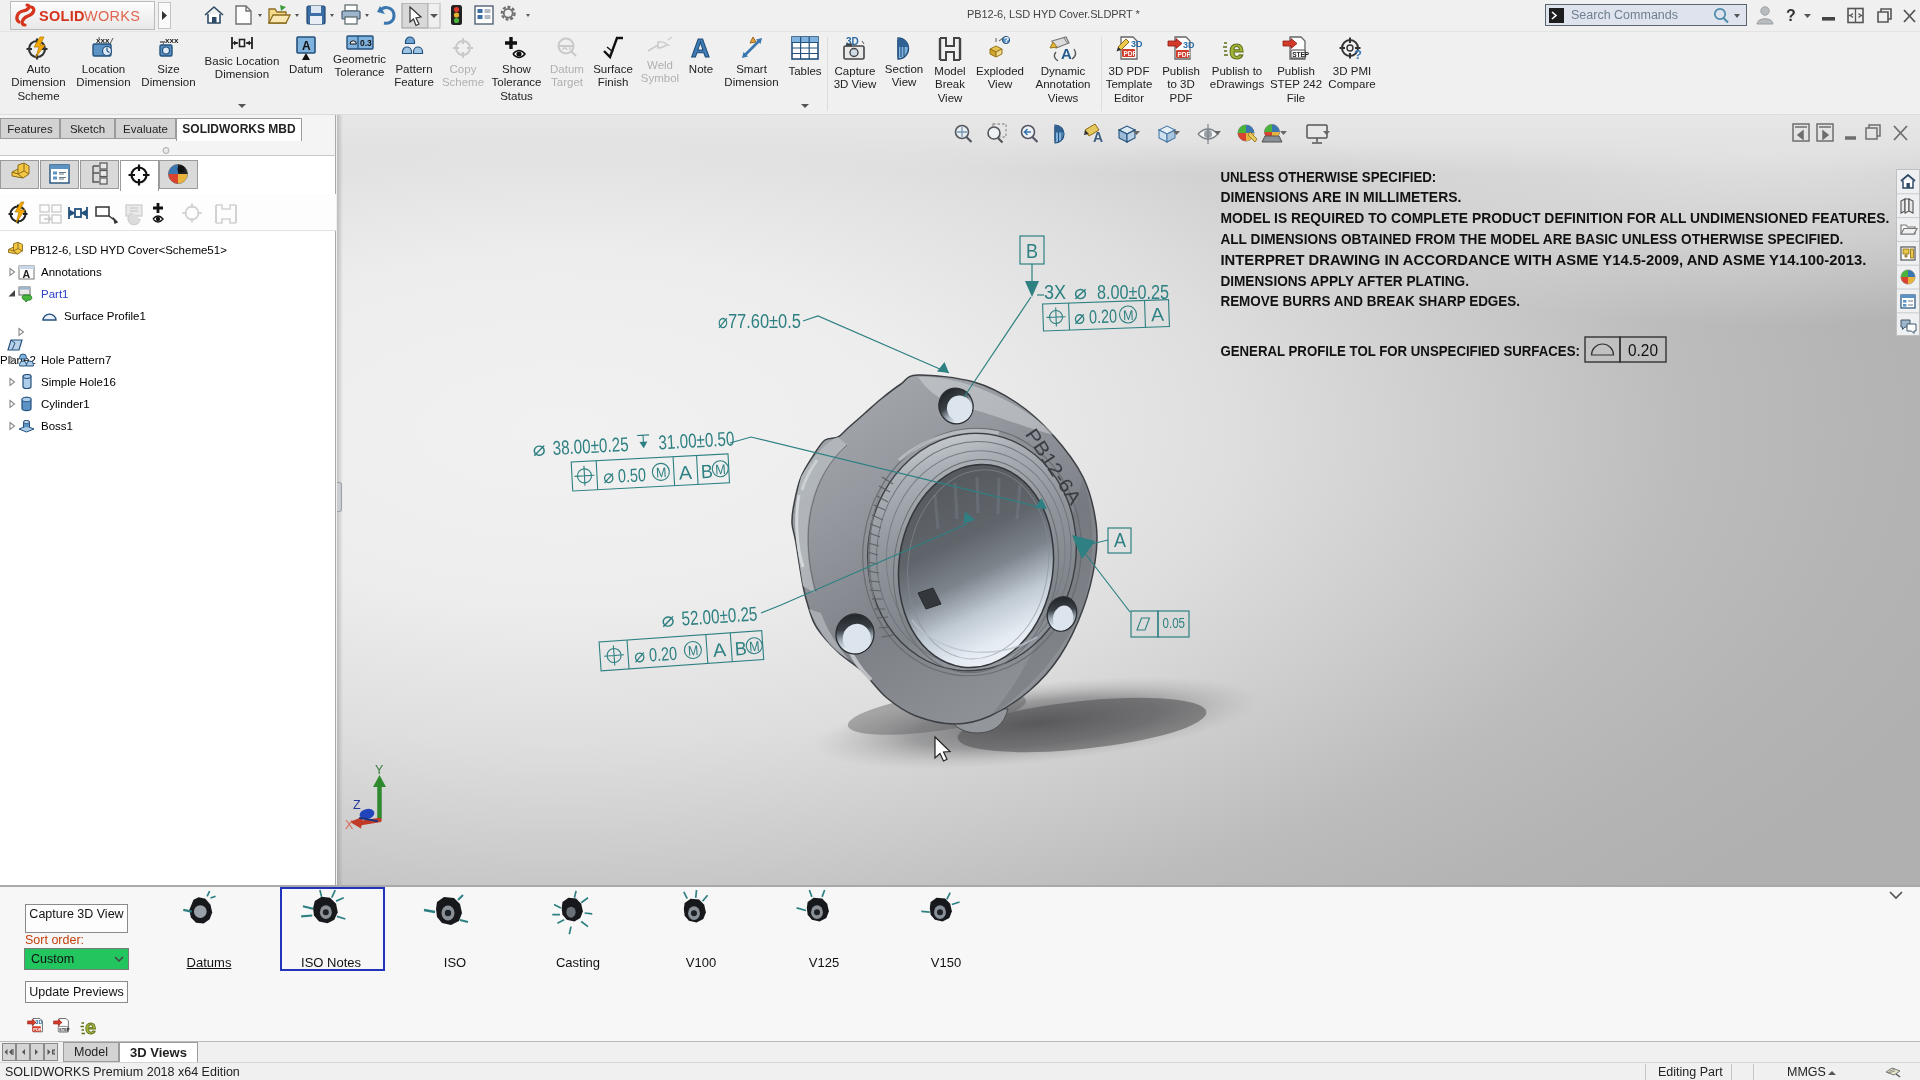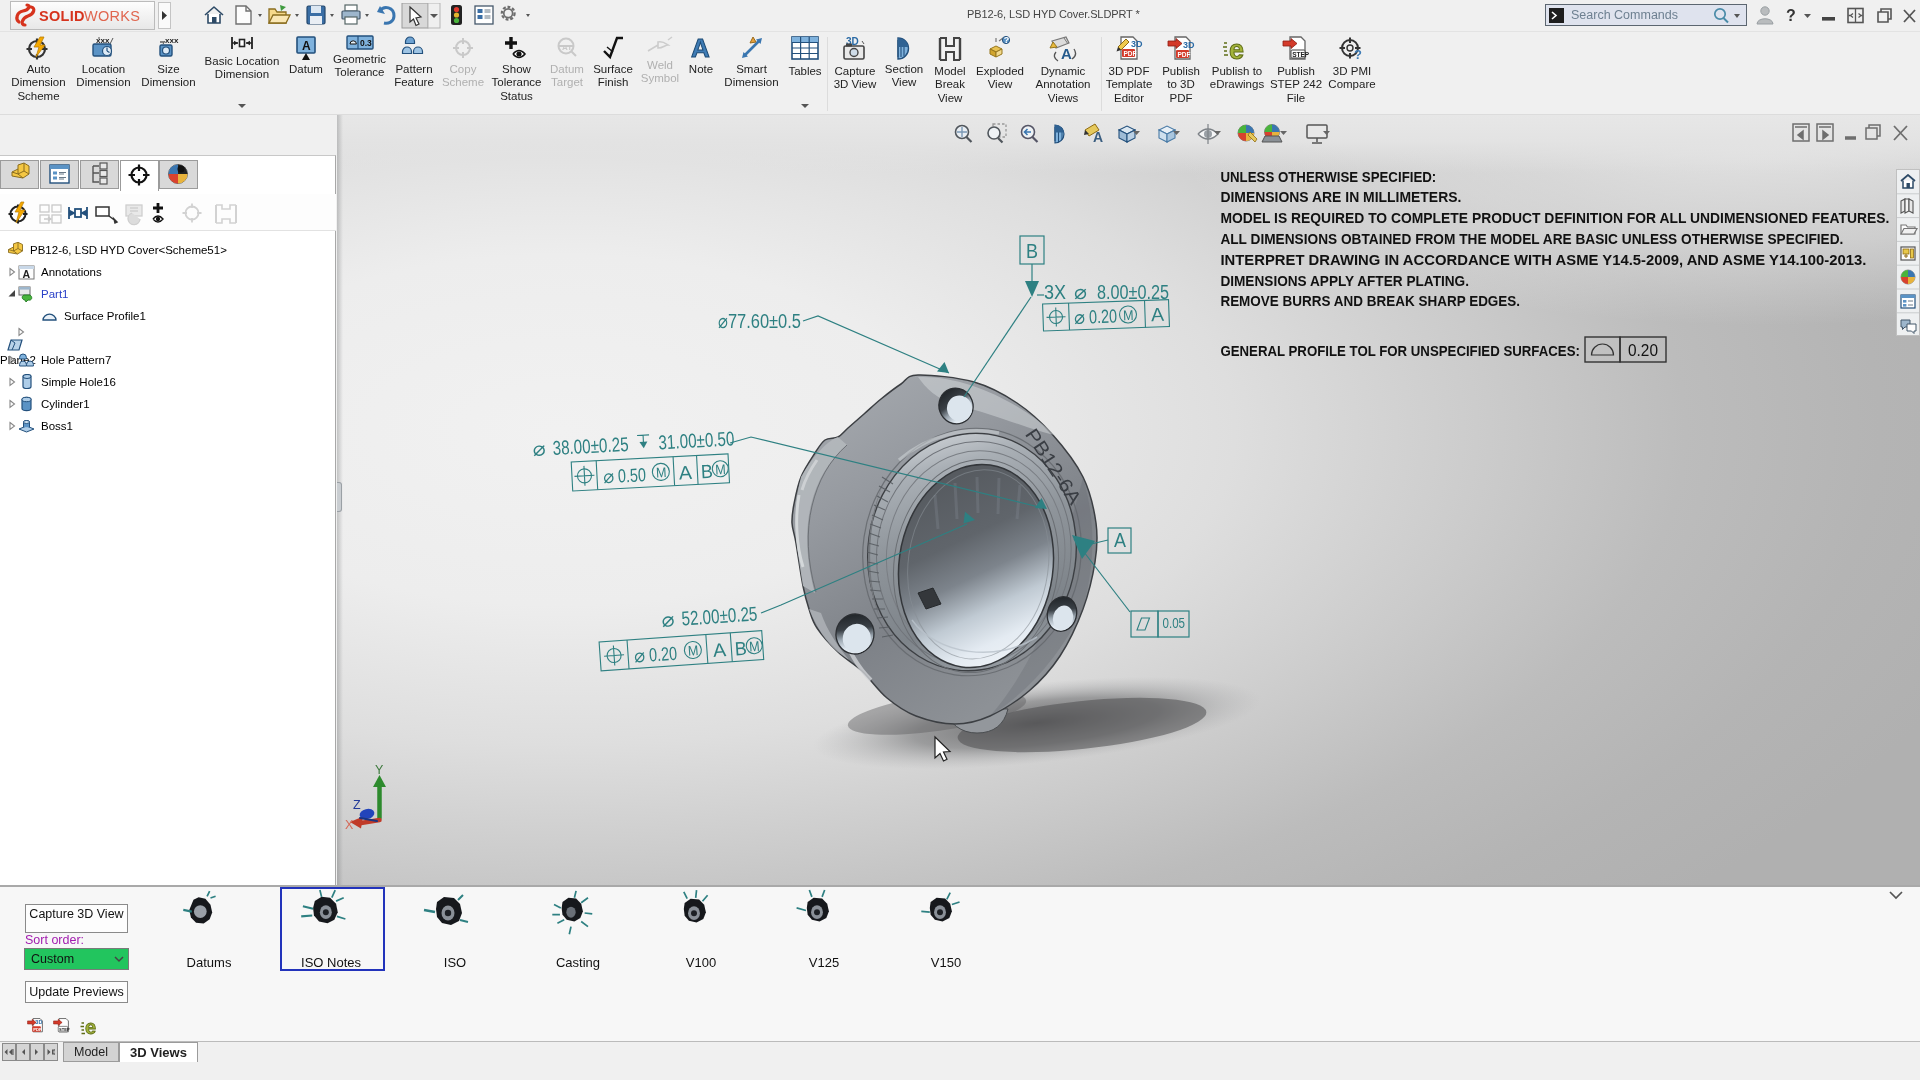--- a/index.html
+++ b/index.html
@@ -384,6 +384,15 @@
       </svg>
  <svg class="abs" style="left:799px;top:70px" width="12" height="8">
         <path d="M2 2 h8 l-4 4 z" fill="#555"></path>
+      </svg>
+</div>
+<div id="tabrow">
+ <div class="ctab" style="left:0px;width:60px;">Features</div>
+ <div class="ctab" style="left:60px;width:55px;">Sketch</div>
+ <div class="ctab" style="left:115px;width:61px;">Evaluate</div>
+ <div class="ctab act" style="left:176px;width:126px;">SOLIDWORKS MBD</div>
+ <svg class="abs" style="left:160px;top:31px;" width="12" height="9">
+        <circle cx="6" cy="4.5" r="3" fill="#e8e8e8" stroke="#aaa"></circle>
       </svg>
 </div>
 <div id="lpanel">

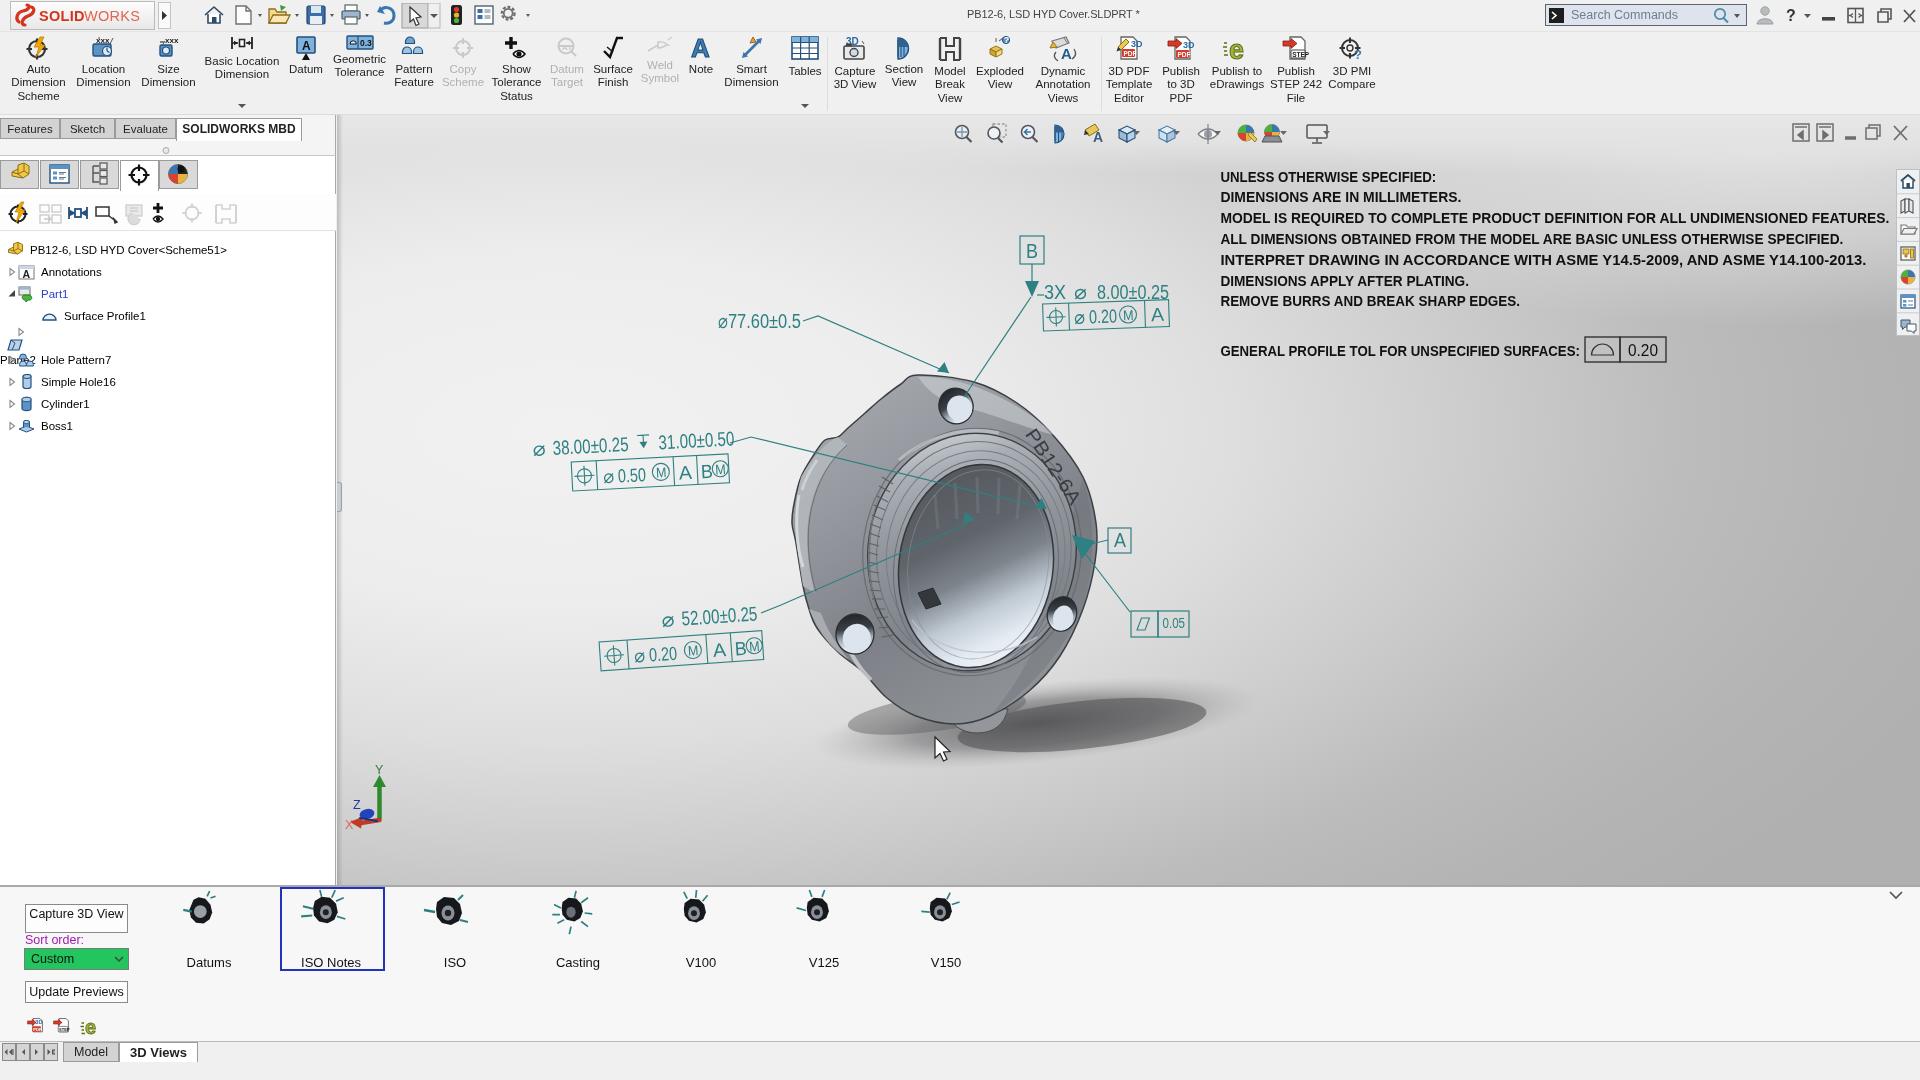--- a/index.html
+++ b/index.html
@@ -884,7 +884,7 @@
 </div>
 <div id="bpanel">
  <div class="wbtn" style="left:25px;top:17px;width:103px;height:29px;line-height:19px;">Capture 3D View</div>
- <div class="abs" style="left:25px;top:46px;font-size:12.5px;color:#a21caf;">Sort order:</div>
+ <div class="abs" style="left:25px;top:46px;font-size:12.5px;color:#c2410c;">Sort order:</div>
  <div class="abs" style="left:24px;top:61px;width:105px;height:22px;background:#22c55e;border:1px solid #7a7a7a;font-size:12.5px;color:#111;line-height:20px;padding-left:6px;">Custom<svg class="abs" style="right:4px;top:7px;" width="10" height="7">
           <path d="M1 1 l4 4 l4 -4" stroke="#444" stroke-width="1.5" fill="none"></path>
         </svg></div>

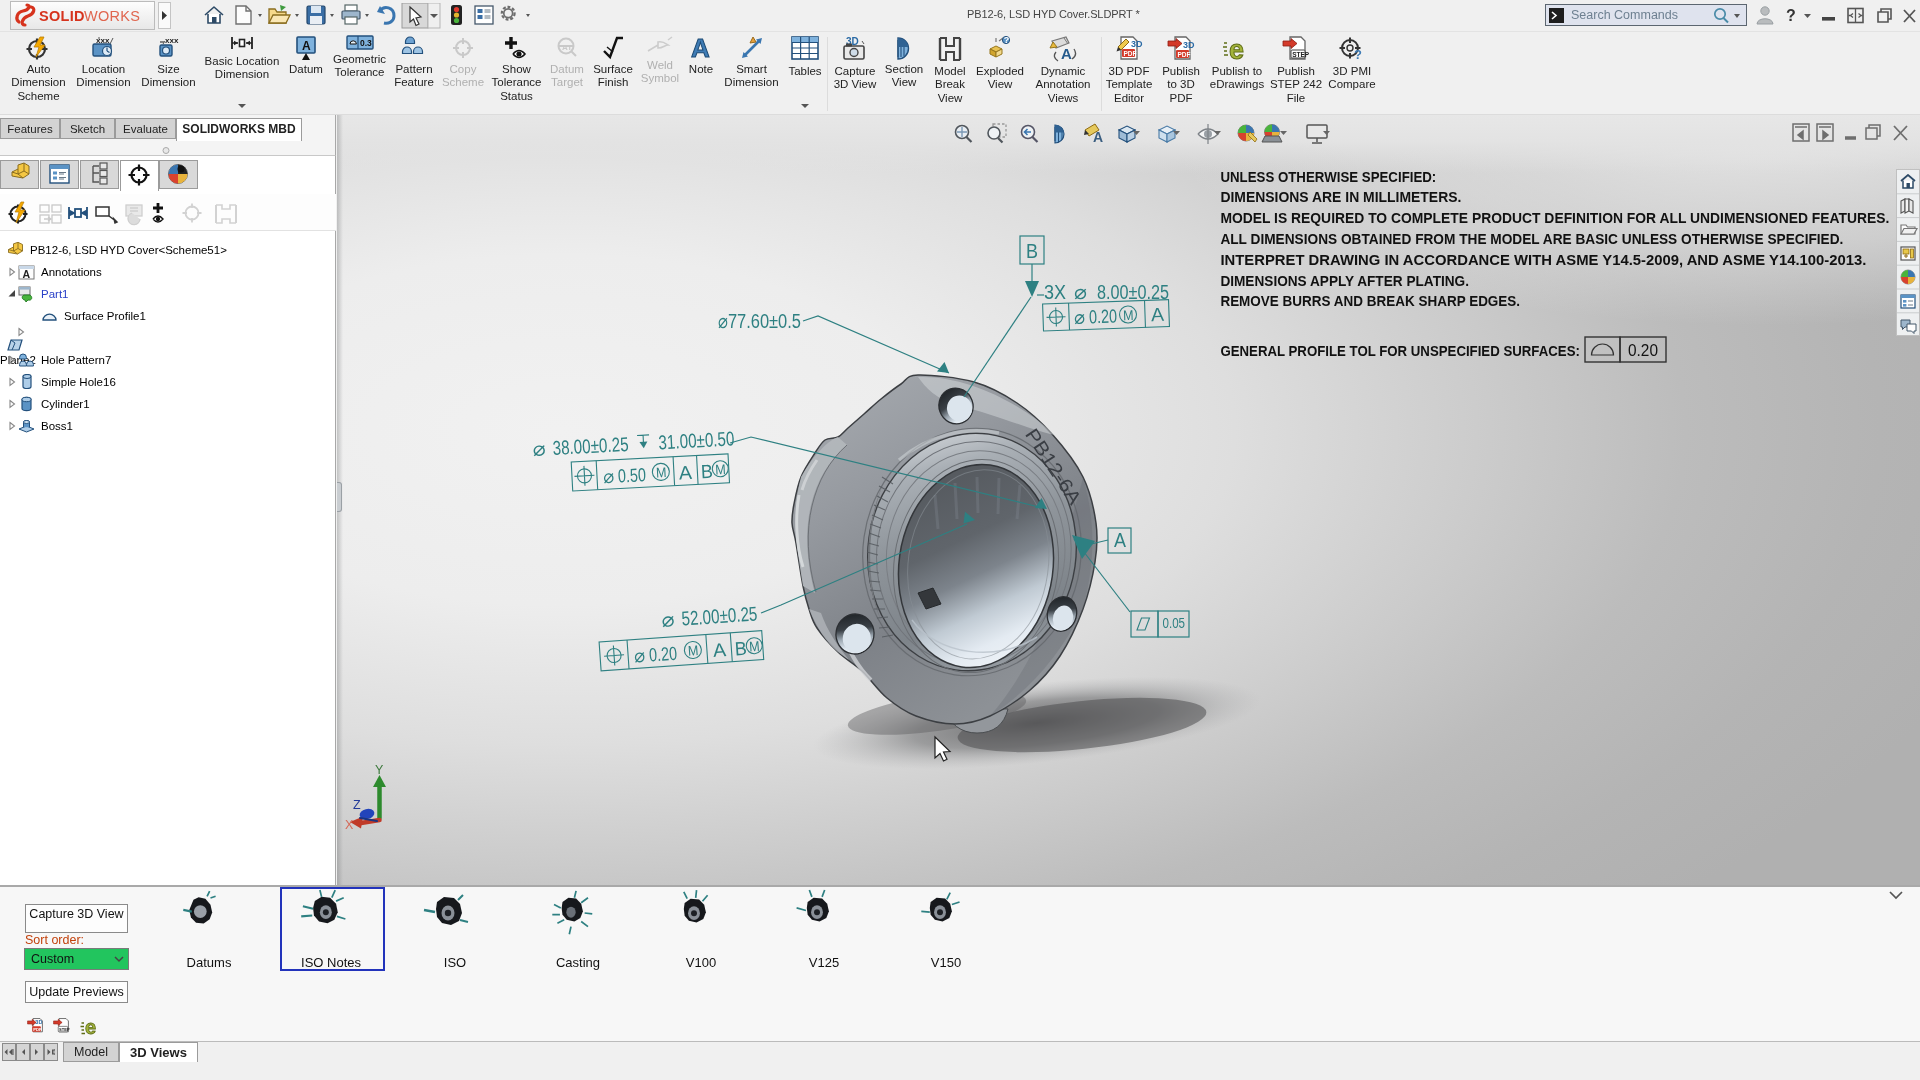--- a/index.html
+++ b/index.html
@@ -961,7 +961,7 @@
           <path d="M8 -16 l4 -8 M14 -10 l9 -3 M-22 -2 l10 1" stroke="#2e8082" stroke-width="2"></path>
         </g>
  </svg>
- <div class="thlbl" style="left:149px;top:68px;">Datums</div>
+ <div class="thlbl" style="left:149px;top:68px;text-decoration:underline;">Datums</div>
  <div class="thlbl" style="left:271px;top:68px;">ISO Notes</div>
  <div class="thlbl" style="left:395px;top:68px;">ISO</div>
  <div class="thlbl" style="left:518px;top:68px;">Casting</div>

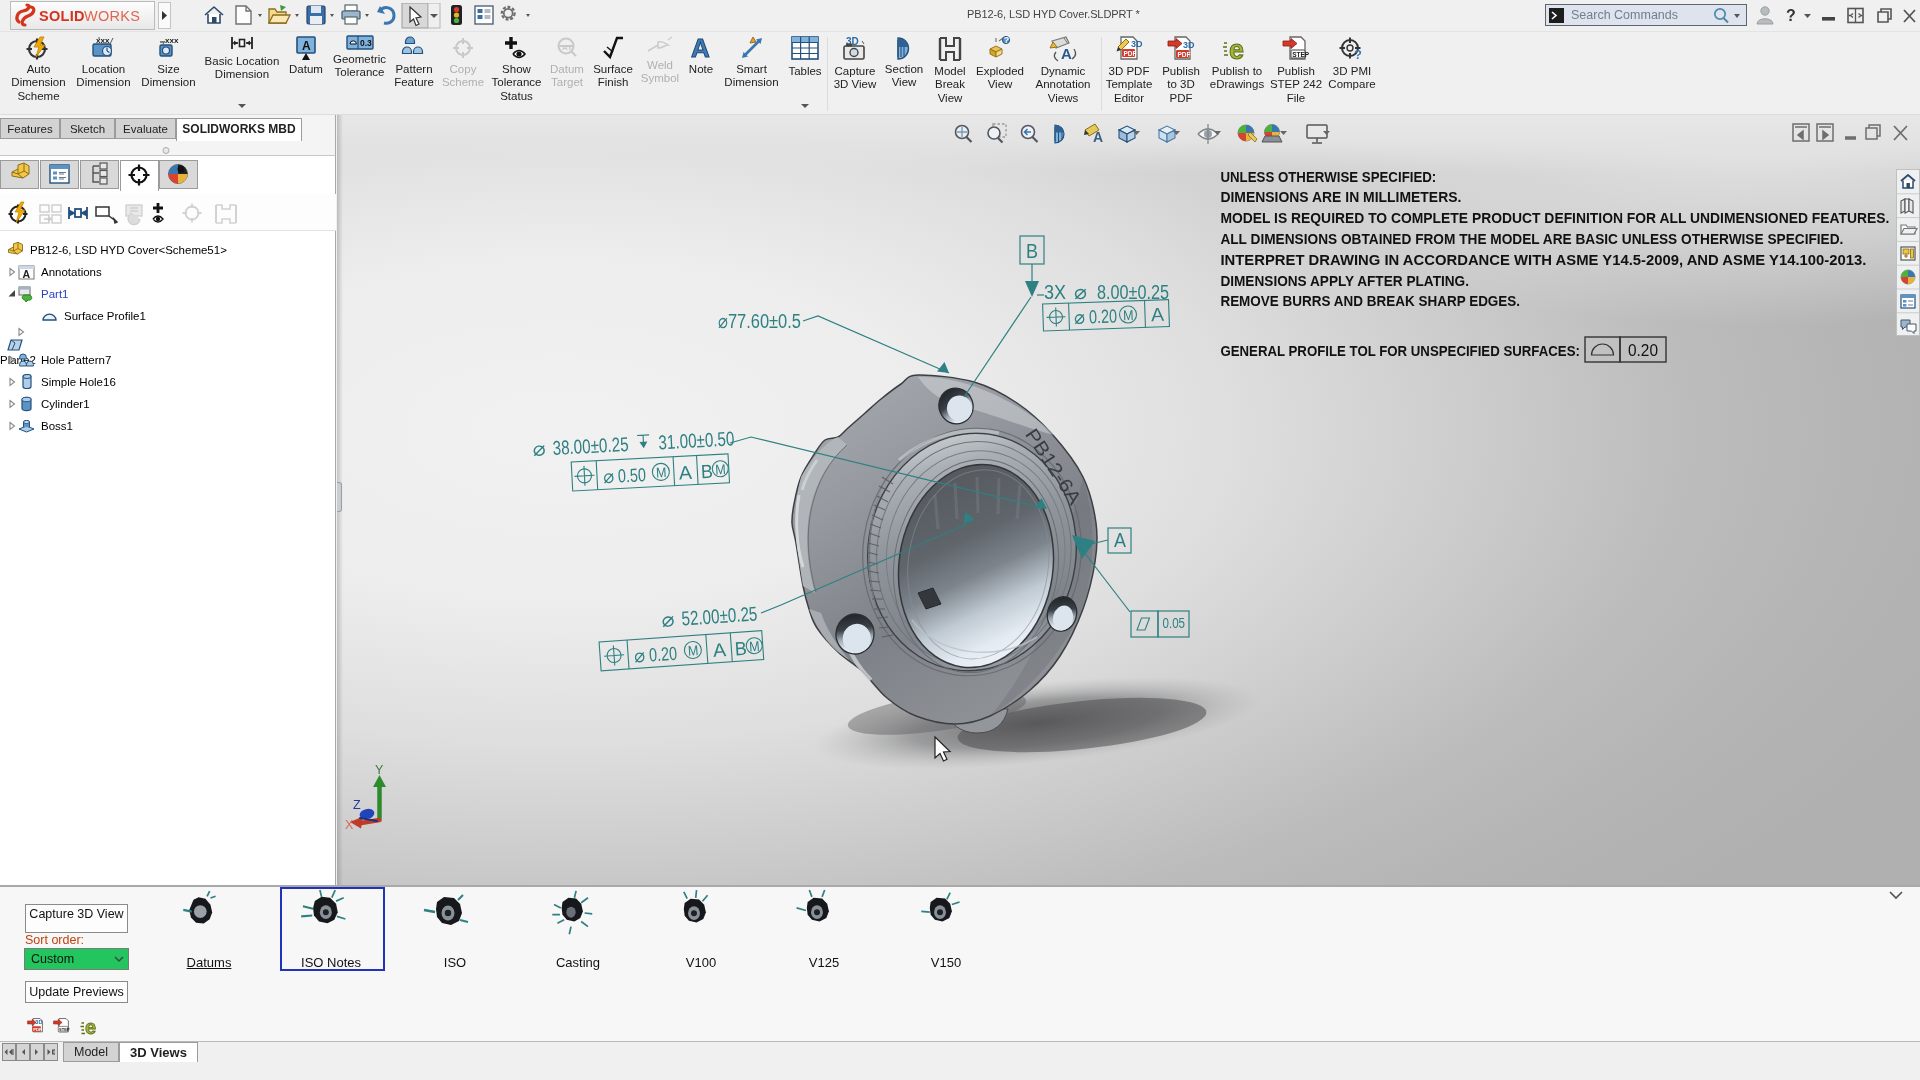--- a/index.html
+++ b/index.html
@@ -990,6 +990,22 @@
  <div class="btab" style="left:63px;width:56px;">Model</div>
  <div class="btab" style="left:119px;width:79px;background:#fff;border-bottom:#fff;font-weight:bold;font-size:13px;">3D Views</div>
 </div>
+<div id="statusbar">
+ <div class="abs" style="left:5px;top:2px;">SOLIDWORKS Premium 2018 x64 Edition</div>
+ <div class="abs" style="left:1645px;top:1px;width:1px;height:16px;background:#c5c5c5;"></div>
+ <div class="abs" style="left:1658px;top:2px;">Editing Part</div>
+ <div class="abs" style="left:1731px;top:1px;width:1px;height:16px;background:#c5c5c5;"></div>
+ <div class="abs" style="left:1753px;top:1px;width:1px;height:16px;background:#c5c5c5;"></div>
+ <div class="abs" style="left:1787px;top:2px;">MMGS</div>
+ <svg class="abs" style="left:1826px;top:6px;" width="12" height="8">
+        <path d="M2 6 l4 -4 l4 4 z" fill="#555"></path>
+      </svg>
+ <svg class="abs" style="left:1884px;top:1px;" width="18" height="16" viewBox="0 0 18 16">
+        <path d="M2 8 l6 -4 l8 3 l-6 4 z" fill="#e8e8c8" stroke="#777" stroke-width="1"></path>
+        <path d="M5 7.5 l6 -2.5 M4 9 l7 -2" stroke="#777" stroke-width=".8"></path>
+        <path d="M12 10 l4 3" stroke="#555" stroke-width="1.4"></path>
+      </svg>
 </div>
+</div>
 
 </body></html>

